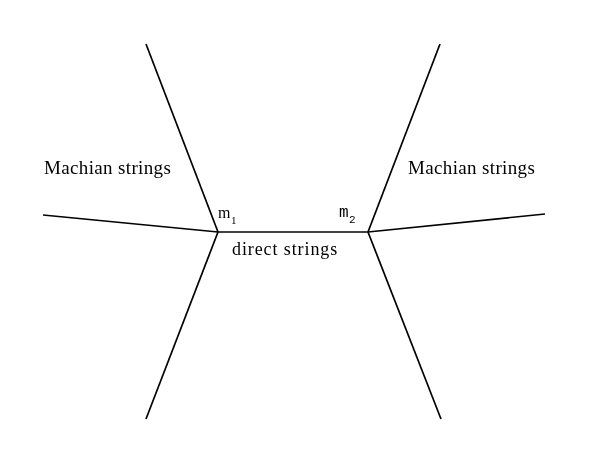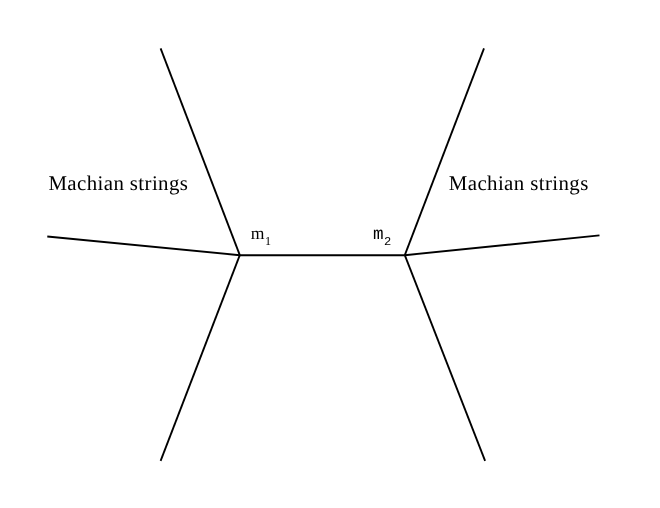--- a/index.html
+++ b/index.html
@@ -71,7 +71,7 @@
     left: 0.5px;
   }
   #label-mass-1 {
-    left: 228px;
+    left: 218px;
     top: 205px;
     text-align: right;
   }

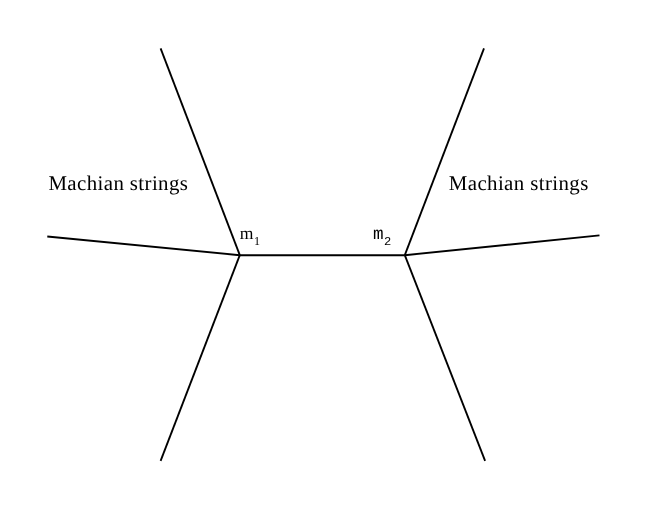--- a/index.html
+++ b/index.html
@@ -108,6 +108,7 @@
 
   <div class="diagram-label label-machian" id="label-machian-right">Machian strings</div>
 
+  <div class="diagram-label" id="label-direct-strings">direct  strings</div>
 
   <div class="diagram-label mass-label" id="label-mass-1"><span>m</span><span class="sub">1</span></div>
 

